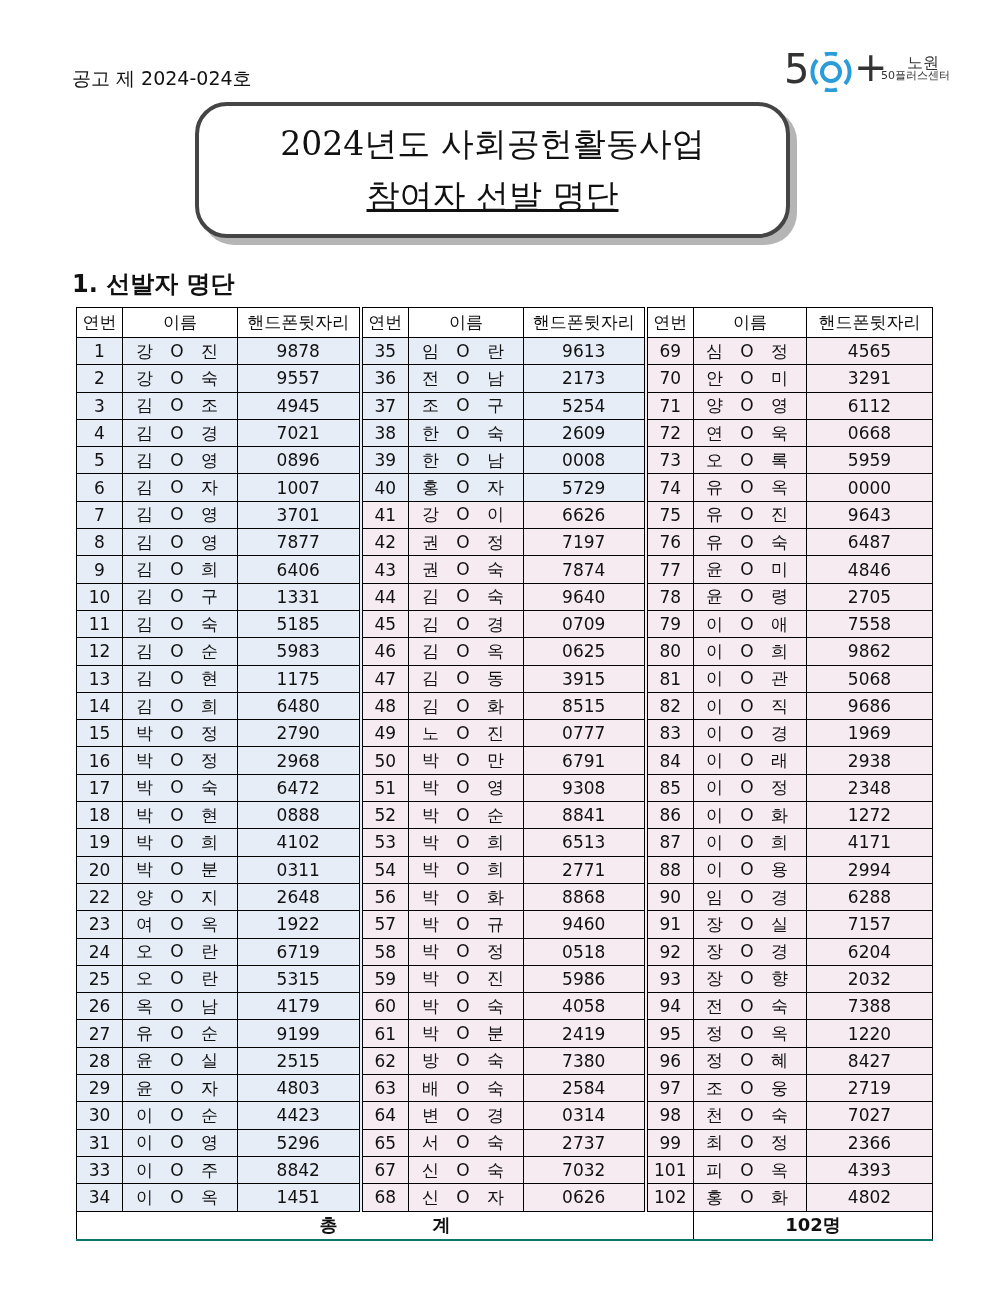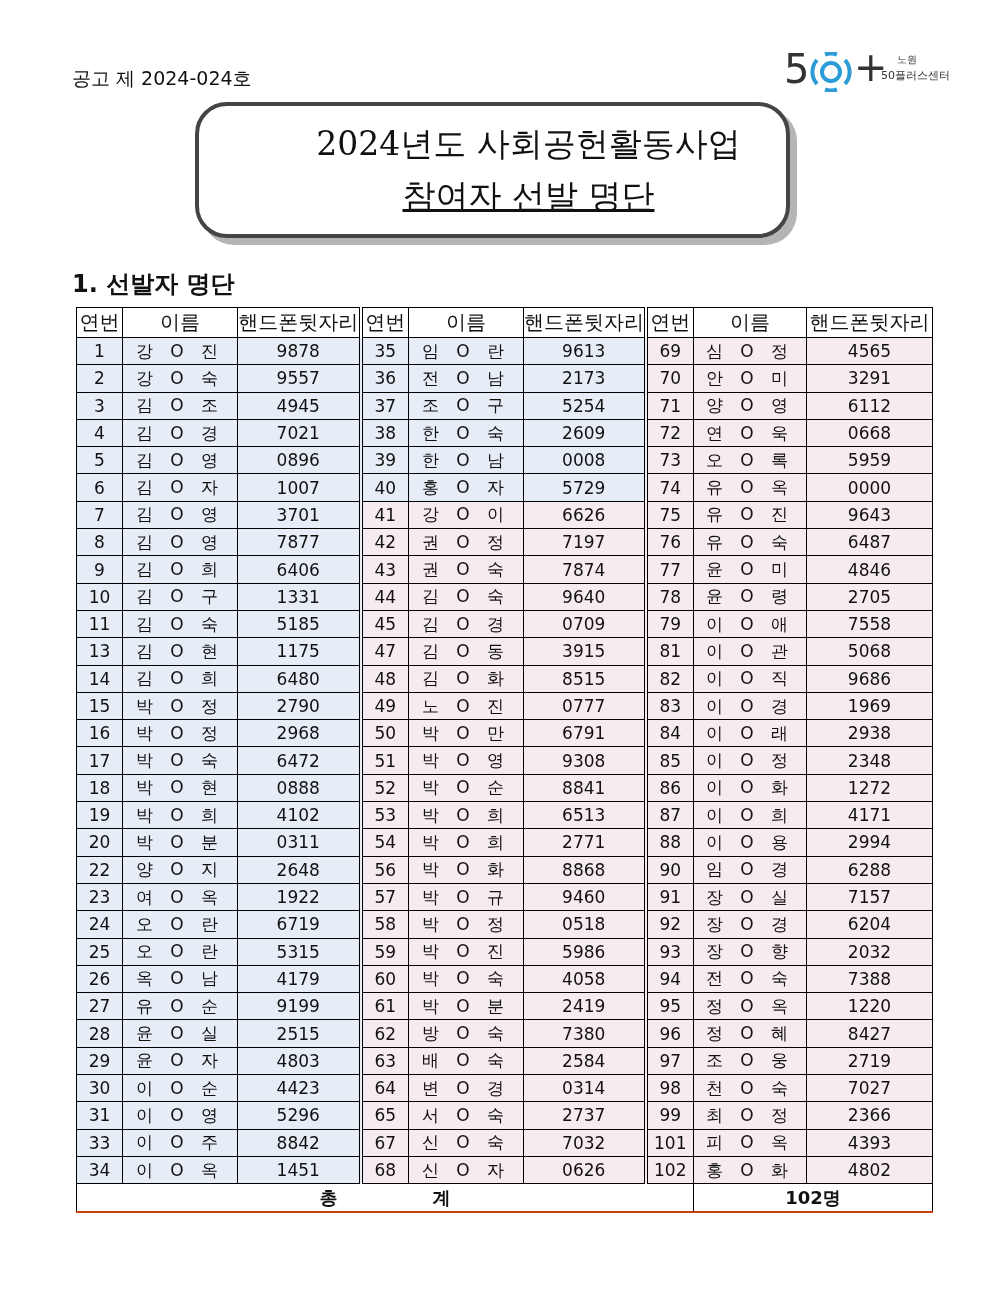--- a/index.html
+++ b/index.html
@@ -10,7 +10,7 @@
   .logo .five { position:absolute; left:0; top:-4px; font-size:40px; font-weight:400; color:#333; font-family:"DejaVu Sans", sans-serif; }
   .logo svg { position:absolute; left:24px; top:2px; }
   .logo .plus { position:absolute; left:70px; top:-6px; font-size:40px; color:#333; }
-  .logo .sub1 { position:absolute; left:113px; top:3px; font-size:10px; color:#333; }
+  .logo .sub1 { position:absolute; left:123px; top:3px; font-size:16px; color:#333; }
   .logo .sub2 { position:absolute; left:97px; top:18px; font-size:11px; color:#333; }
 
   .title-shadow { position:absolute; left:202px; top:109px; width:595px; height:136px;

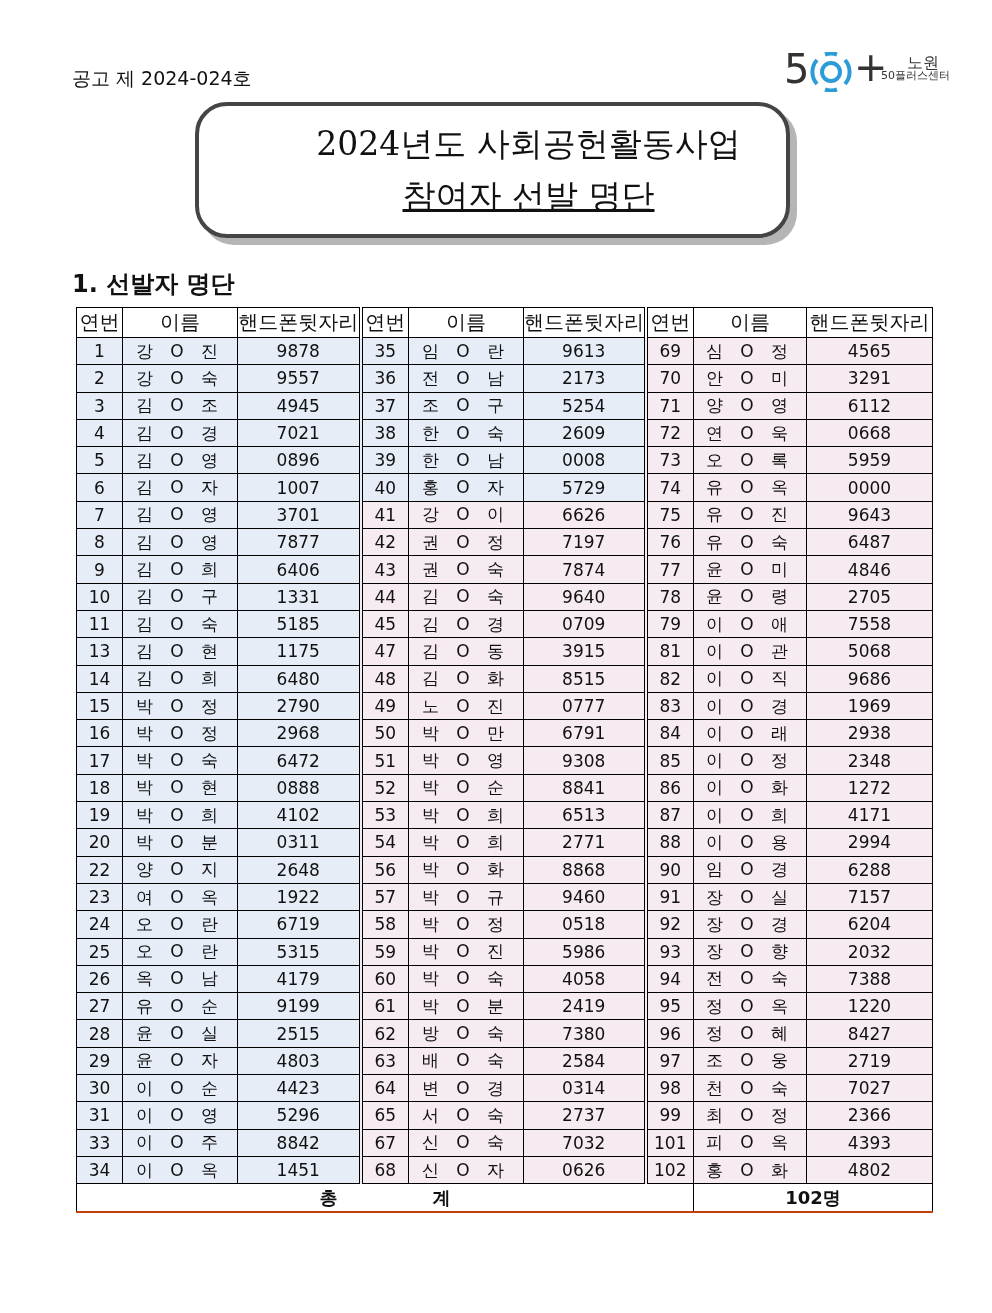--- a/index.html
+++ b/index.html
@@ -18,7 +18,7 @@
   .title-box { position:absolute; left:195px; top:102px; width:587px; height:128px;
                border:4px solid #454545; border-radius:32px; background:#fff; }
   .title-line { position:absolute; left:0; width:100%; text-align:center;
-                font-family:"DejaVu Serif", serif; font-size:33px; color:#111;margin-left:36px; }
+                font-family:"DejaVu Serif", serif; font-size:33px; color:#111; }
   .title-line.l1 { top:16px; }
   .title-line.l2 { top:68px;text-decoration:underline; }
 

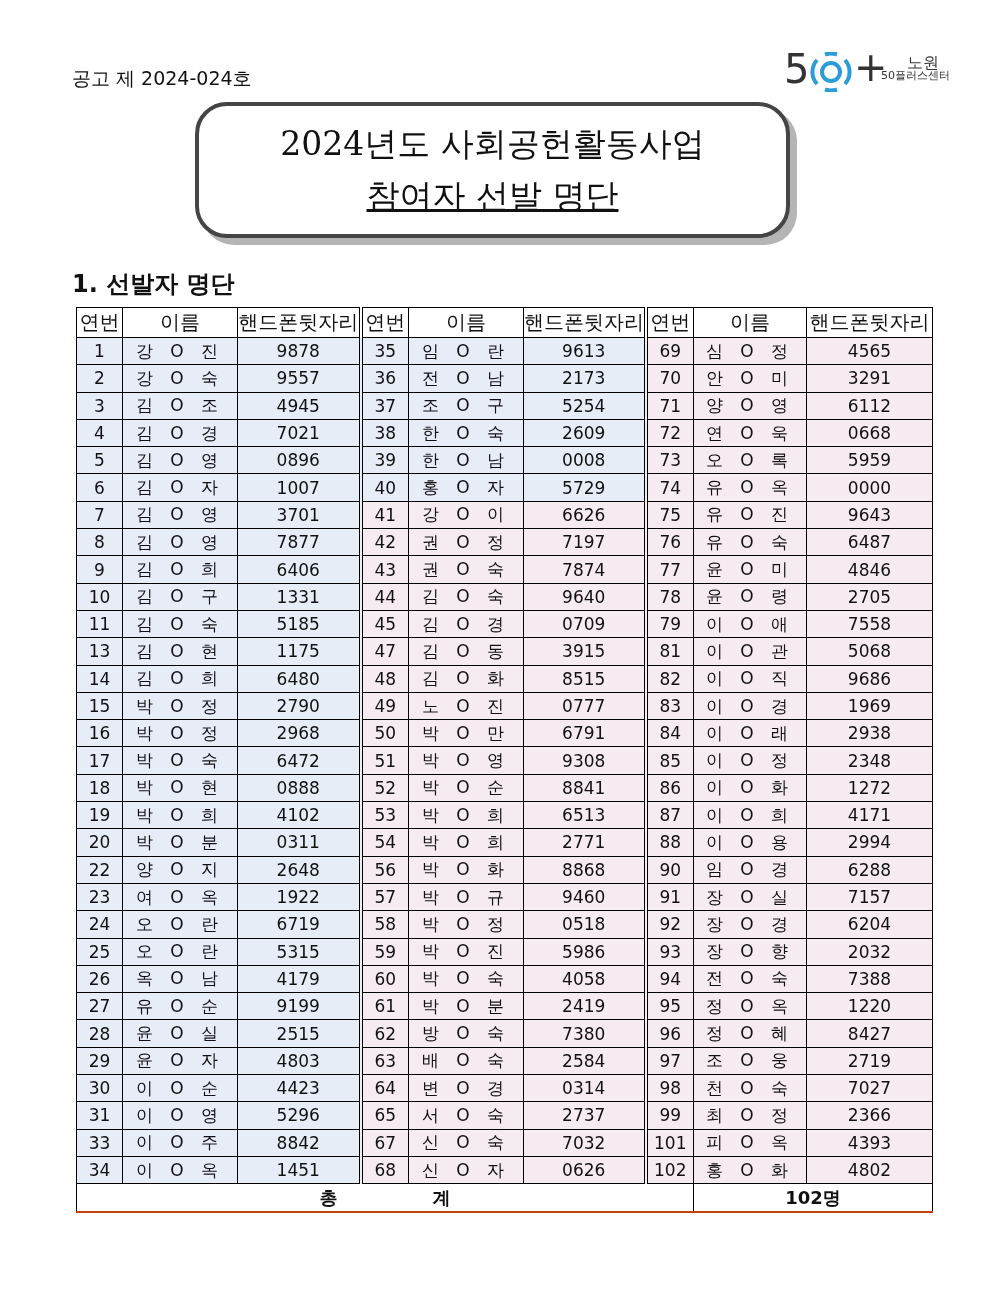--- a/index.html
+++ b/index.html
@@ -28,7 +28,7 @@
                  border-collapse:collapse; table-layout:fixed; font-size:17px; }
   table.roster td, table.roster th { border:1px solid #000; text-align:center;
                  padding:0; height:26.3px; font-weight:normal; white-space:nowrap; }
-  table.roster th { height:29px; background:#fff; font-size:20px; }
+  table.roster th { height:29px; background:#fff; font-size:17px; }
   table.roster .sep { border-left:4px double #000; }
   td.blue { background:#e6edf7; }
   td.pink { background:#f7ebf2; }

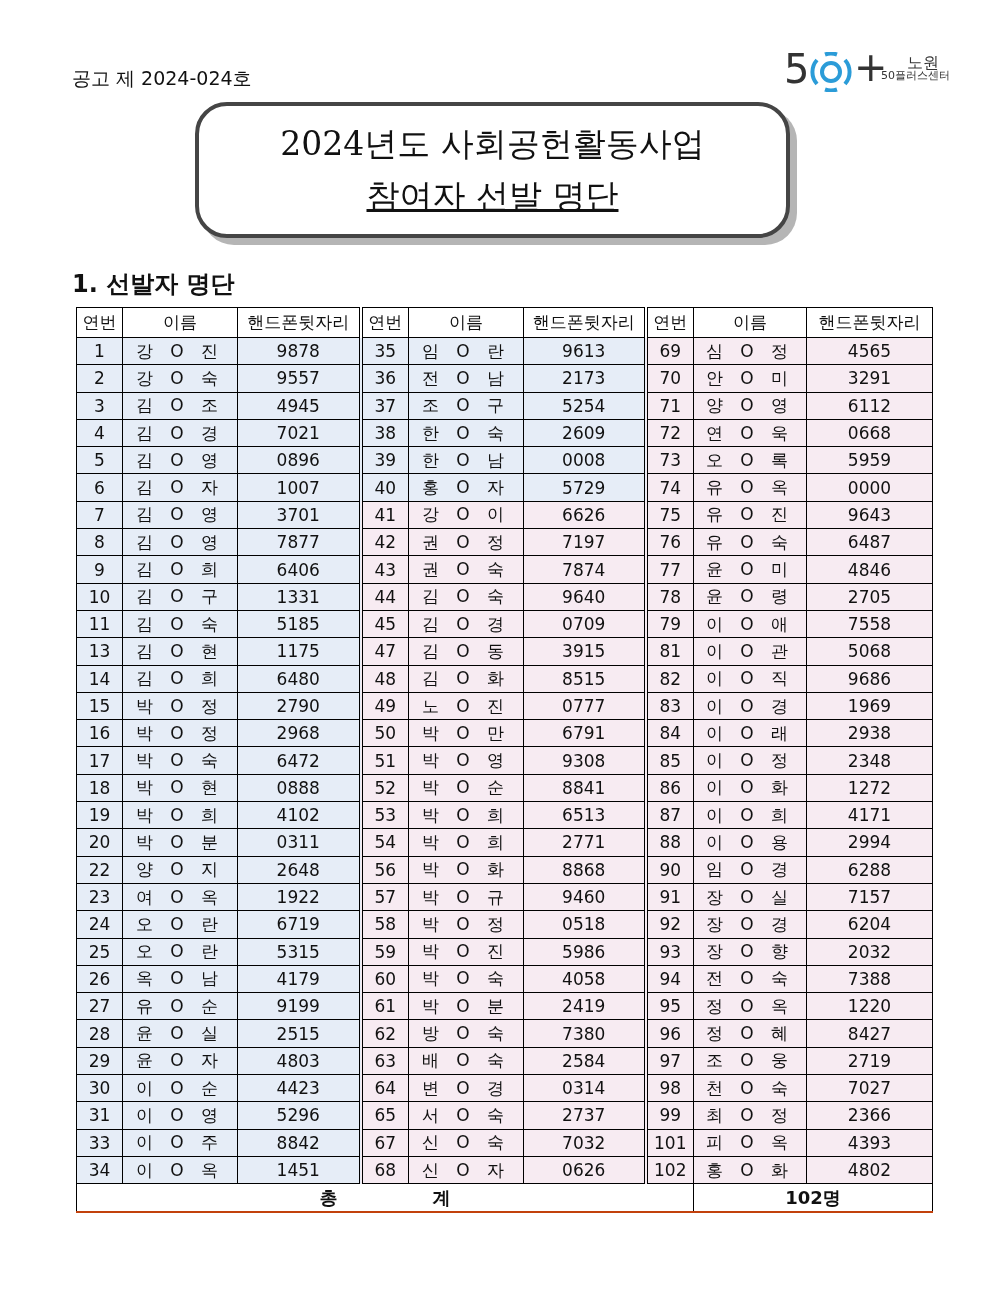--- a/index.html
+++ b/index.html
@@ -211,6 +211,17 @@
         <td class="pink">7558</td>
       </tr>
       <tr>
+        <td class="blue">12</td>
+        <td class="blue name">김 O 순</td>
+        <td class="blue">5983</td>
+        <td class="pink sep">46</td>
+        <td class="pink name">김 O 옥</td>
+        <td class="pink">0625</td>
+        <td class="pink sep">80</td>
+        <td class="pink name">이 O 희</td>
+        <td class="pink">9862</td>
+      </tr>
+      <tr>
         <td class="blue">13</td>
         <td class="blue name">김 O 현</td>
         <td class="blue">1175</td>

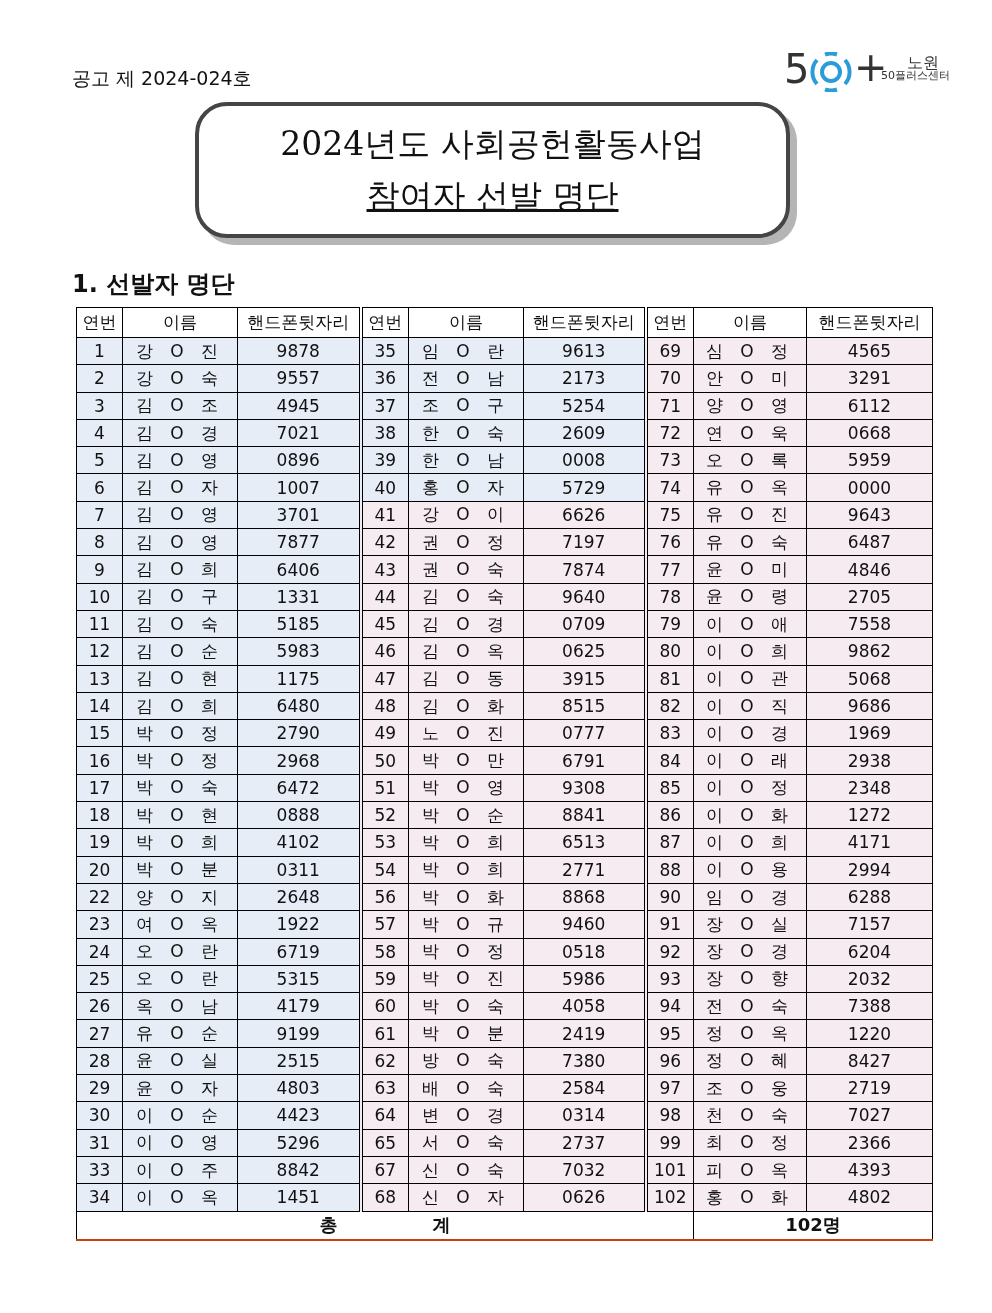--- a/index.html
+++ b/index.html
@@ -33,7 +33,7 @@
   td.blue { background:#e6edf7; }
   td.pink { background:#f7ebf2; }
   td.name { letter-spacing:6px; }
-  tr.total td { background:#fff; height:27px; font-weight:bold; font-size:18px; border-bottom:2px solid #c2410c; }
+  tr.total td { background:#fff; height:27px; font-weight:bold; font-size:18px; border-bottom:2px solid #0f766e; }
   .total-label span { display:inline-block; }
 </style>
 </head>

